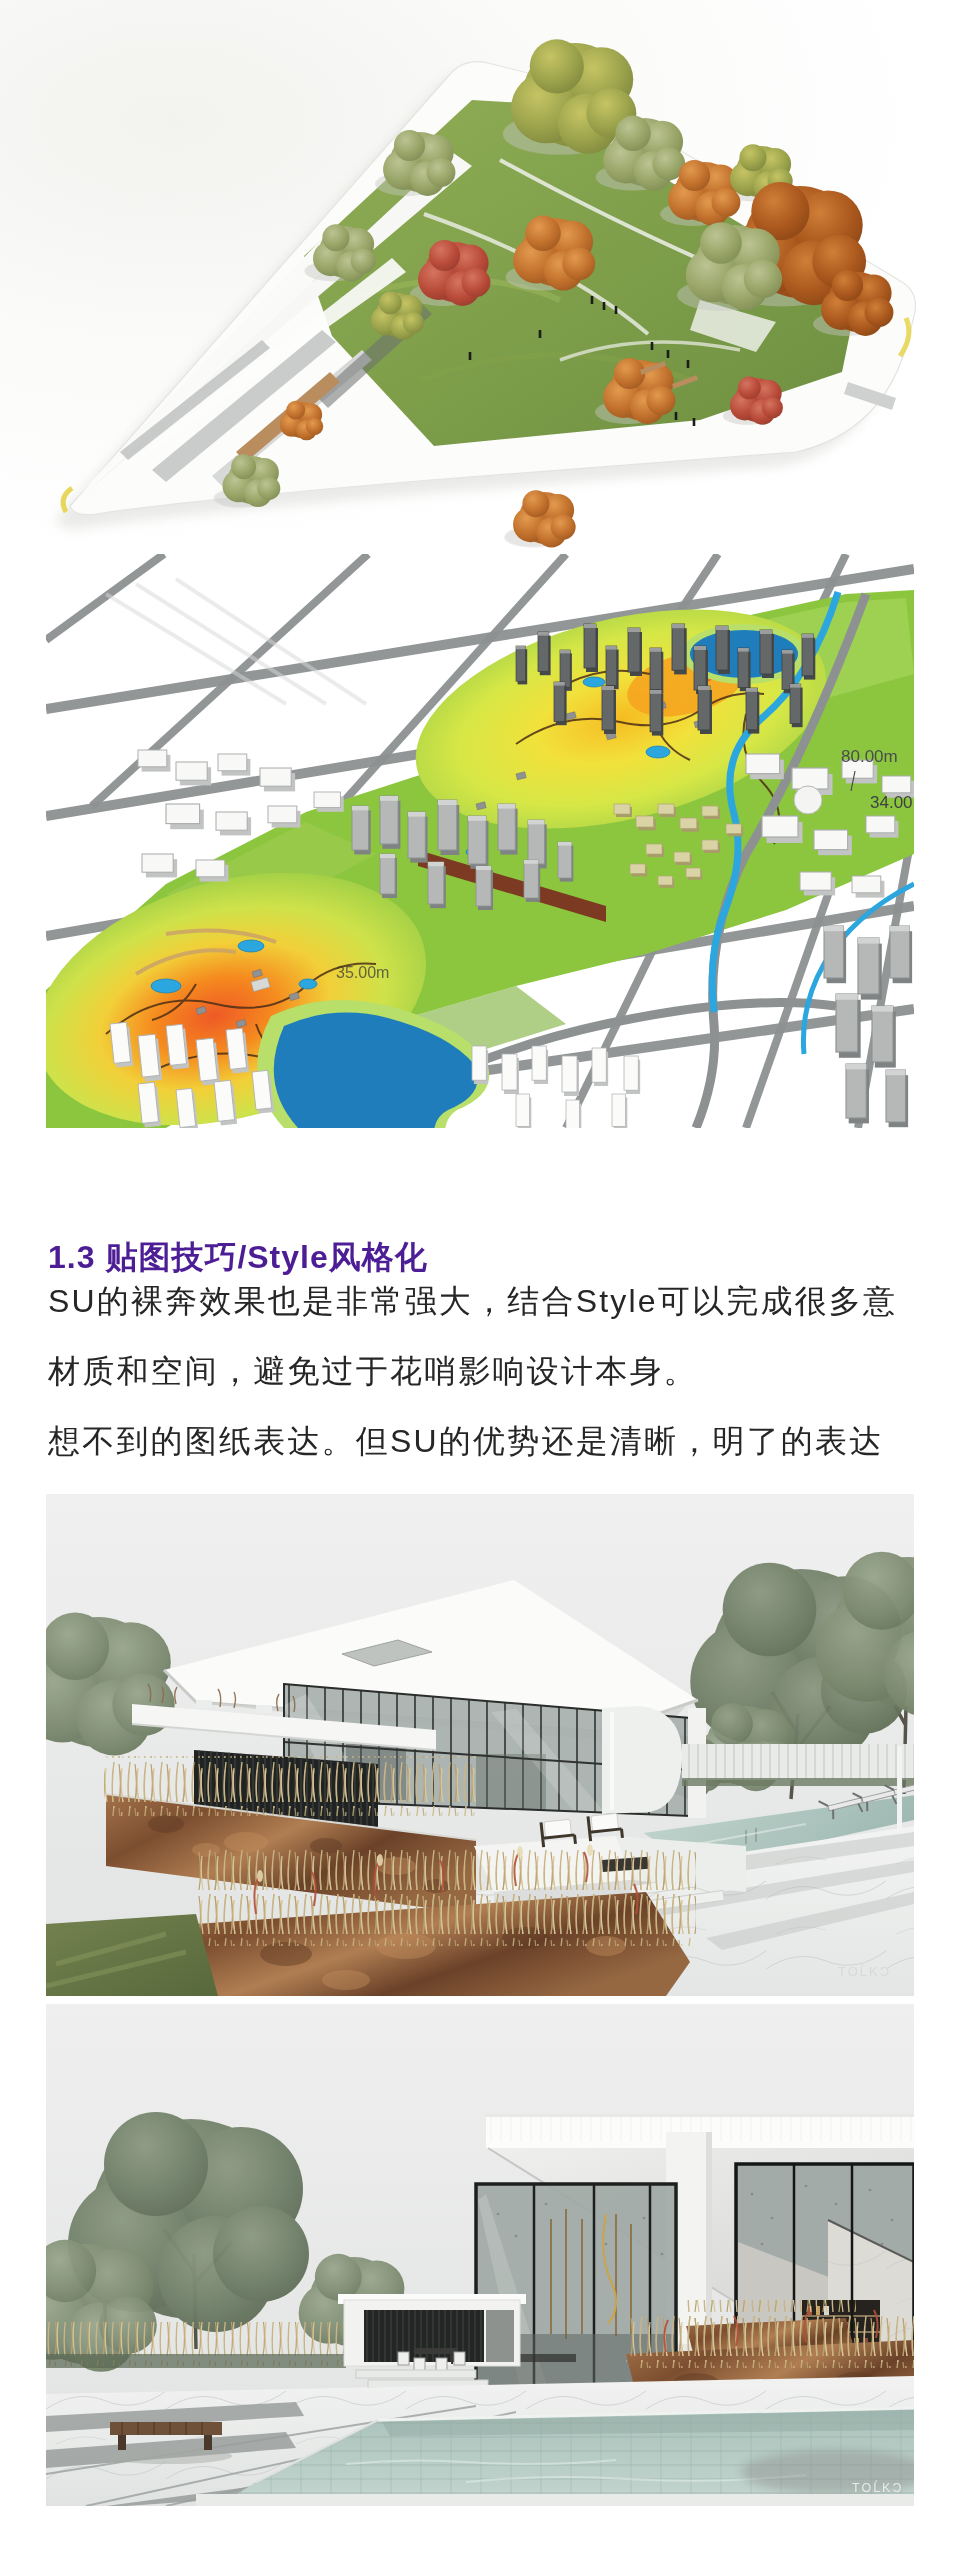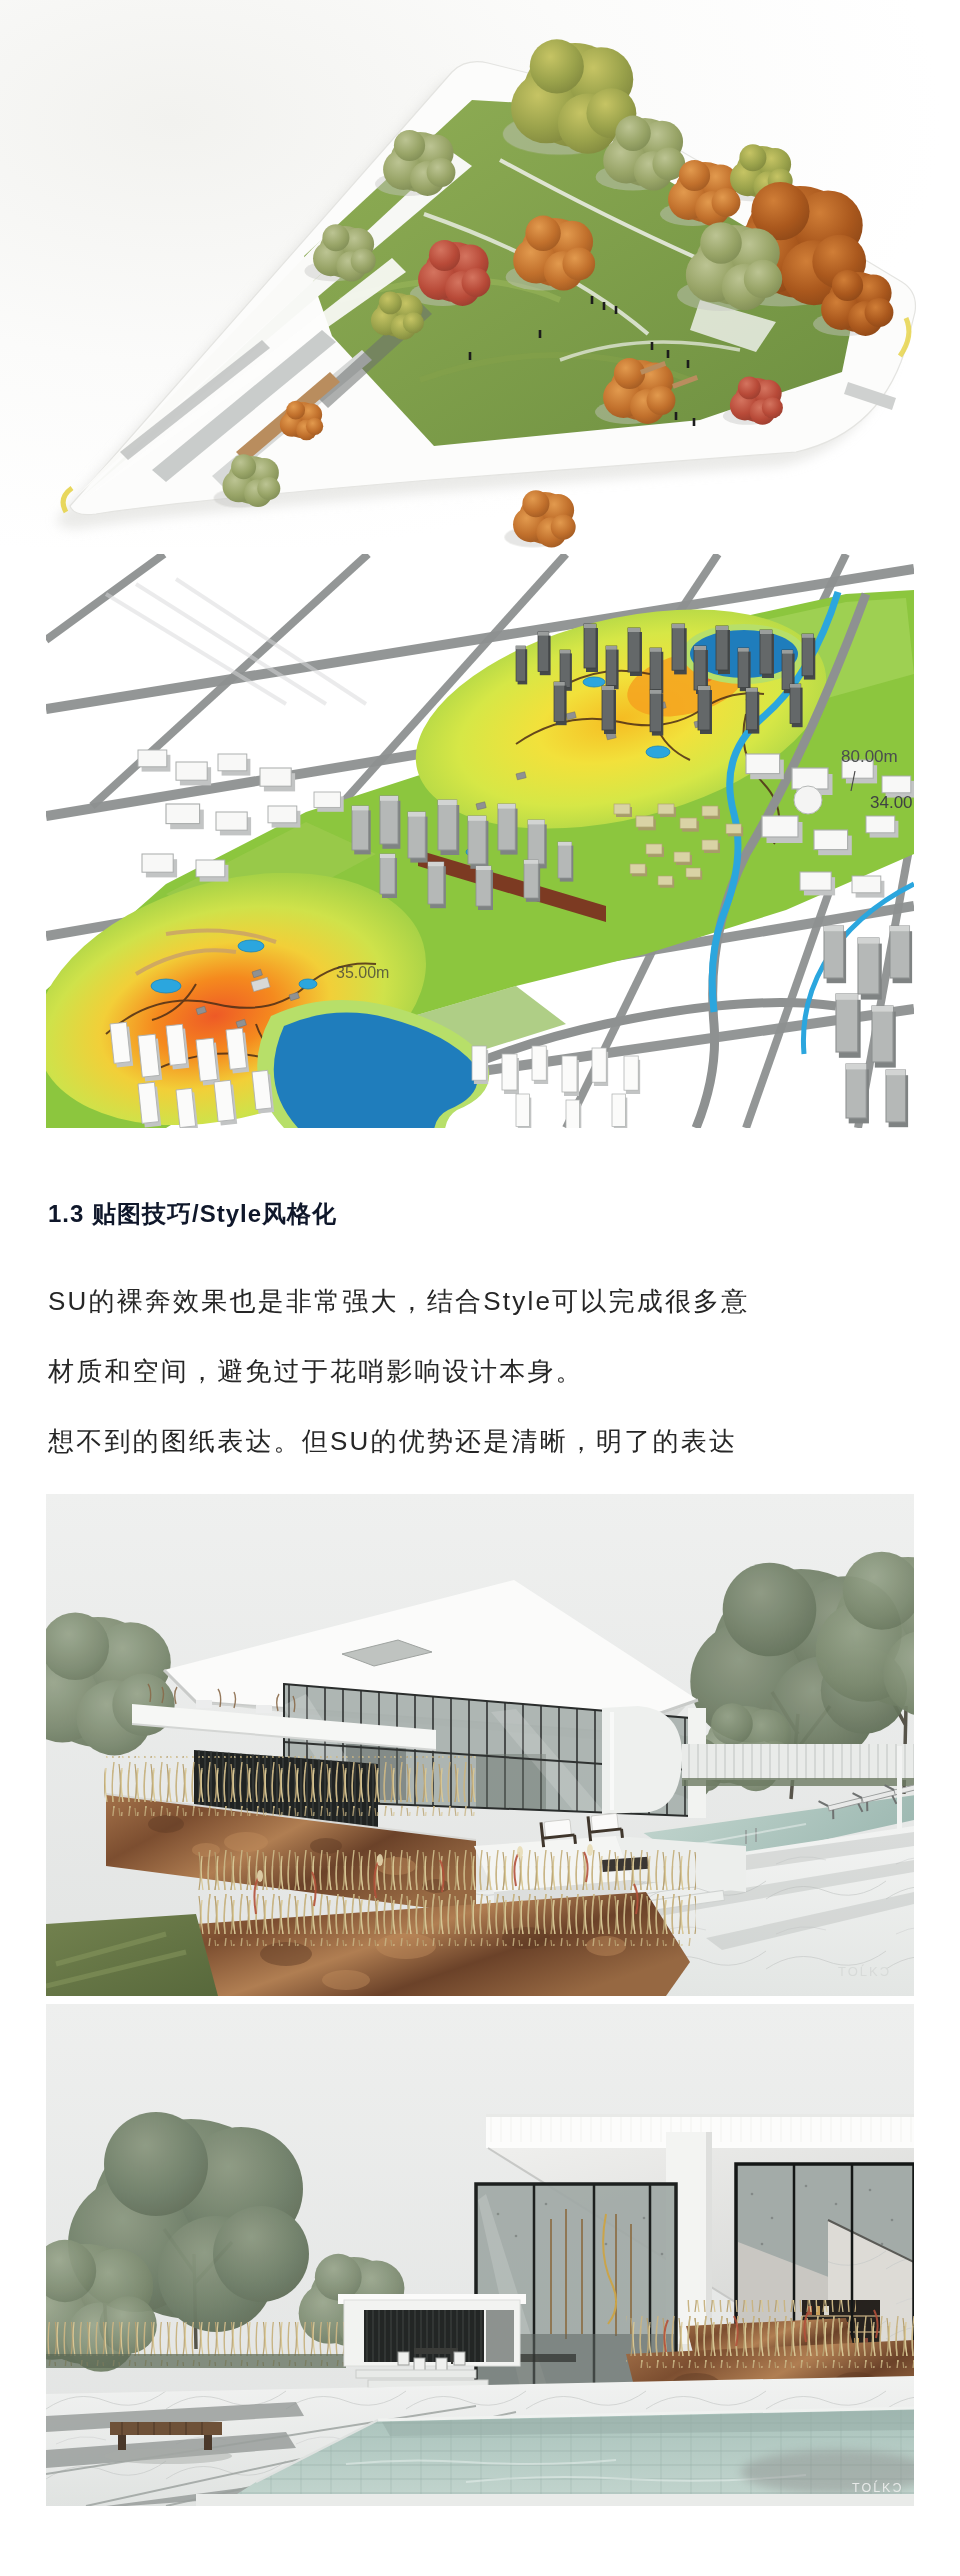--- a/index.html
+++ b/index.html
@@ -11,8 +11,8 @@
   #fig-v3{top:1494px;left:46px;width:868px;height:502px;}
   #fig-v4{top:2004px;left:46px;width:868px;height:502px;}
   svg{display:block;}
-  .h1{position:absolute;top:1198px;left:48px;width:880px;font-size:24px;font-weight:700;
-      color:#0f172a;letter-spacing:1px;}
+  .h1{position:absolute;top:1236px;left:48px;width:880px;font-size:32px;font-weight:700;
+      color:#4c1d95;letter-spacing:1px;}
   .para{position:absolute;top:1266px;left:48px;width:890px;font-size:26px;color:#262626;
         letter-spacing:2.2px;}
   .para .ln{height:70px;line-height:70px;white-space:nowrap;overflow:hidden;}

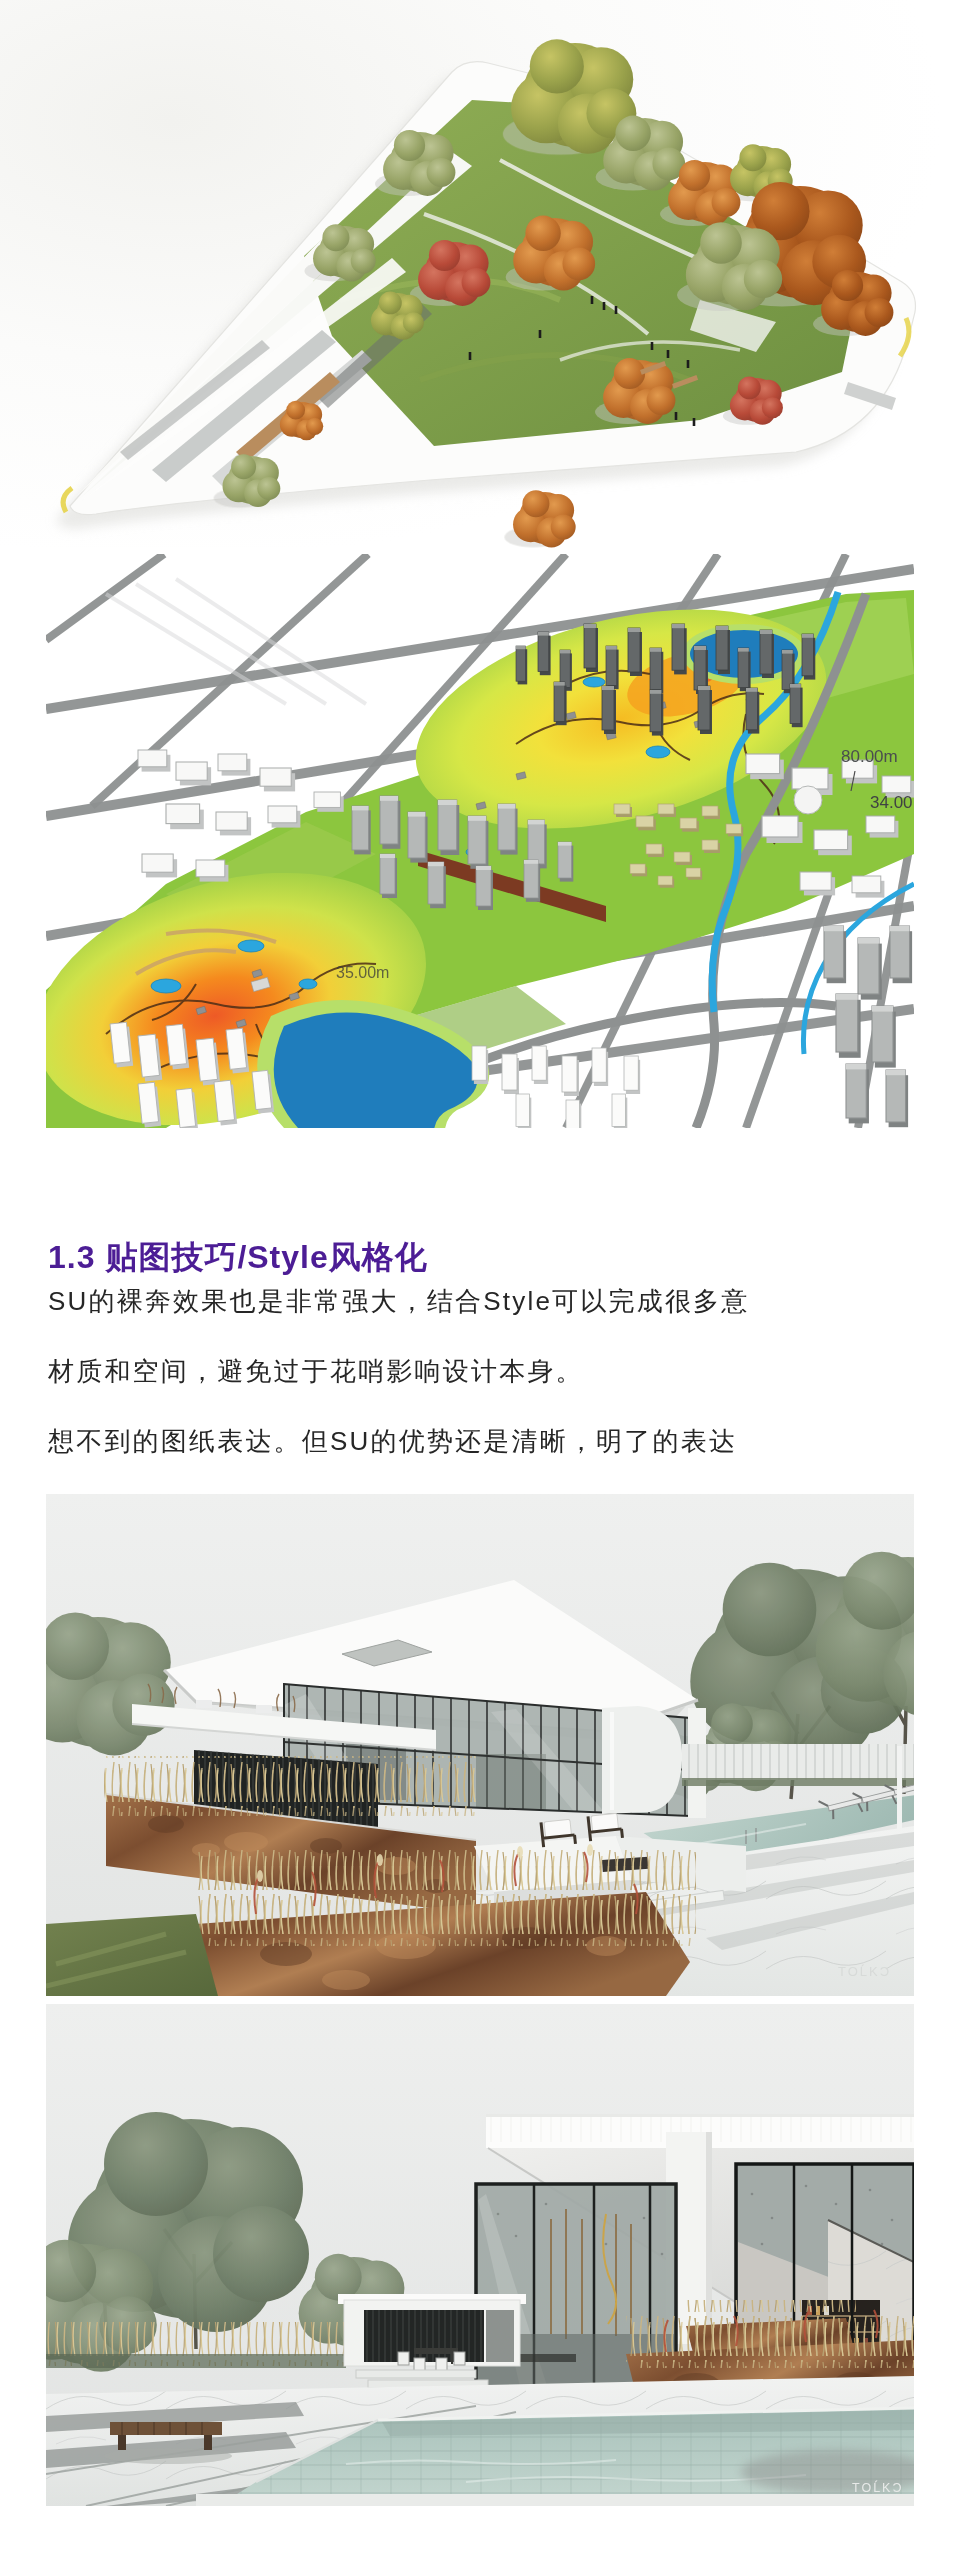--- a/index.html
+++ b/index.html
@@ -13,7 +13,7 @@
   svg{display:block;}
   .h1{position:absolute;top:1236px;left:48px;width:880px;font-size:32px;font-weight:700;
       color:#4c1d95;letter-spacing:1px;}
-  .para{position:absolute;top:1266px;left:48px;width:890px;font-size:26px;color:#262626;
+  .para{position:absolute;top:1266px;left:48px;width:890px;font-size:32px;color:#262626;
         letter-spacing:2.2px;}
   .para .ln{height:70px;line-height:70px;white-space:nowrap;overflow:hidden;}
 </style>

